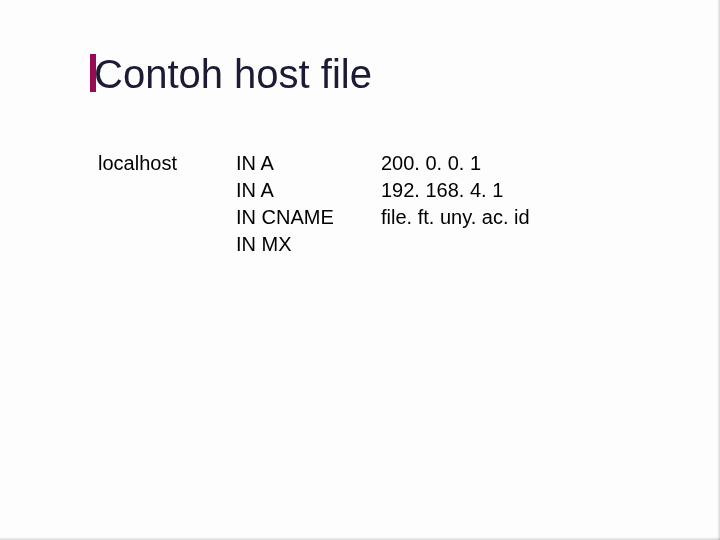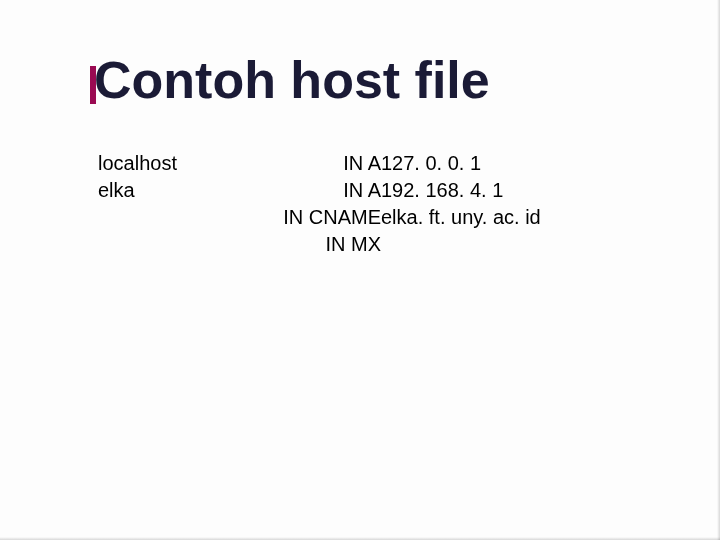--- a/index.html
+++ b/index.html
@@ -34,9 +34,9 @@
     margin-bottom: 2px;
   }
   .title-text {
-    font-size: 52px;
+    font-size: 40px;
     line-height: 1.0;
-    font-weight: 700;
+    font-weight: 400;
     color: #1b1b36;
     letter-spacing: 0px;
     margin-left: -2px;

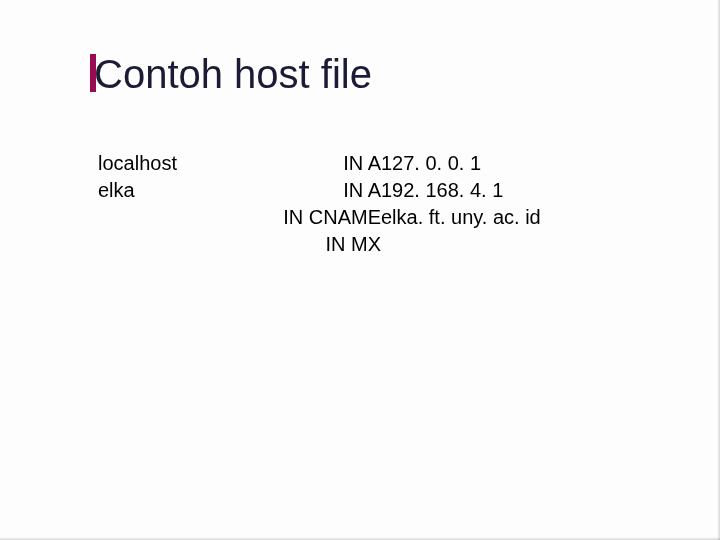--- a/index.html
+++ b/index.html
@@ -56,7 +56,7 @@
     flex-direction: column;
   }
   .col.hosts   { width: 138px; }
-  .col.records { width: 145px; align-items: flex-end; }
+  .col.records { width: 145px; }
   .col.values  { width: auto; }
   .cell {
     white-space: nowrap;

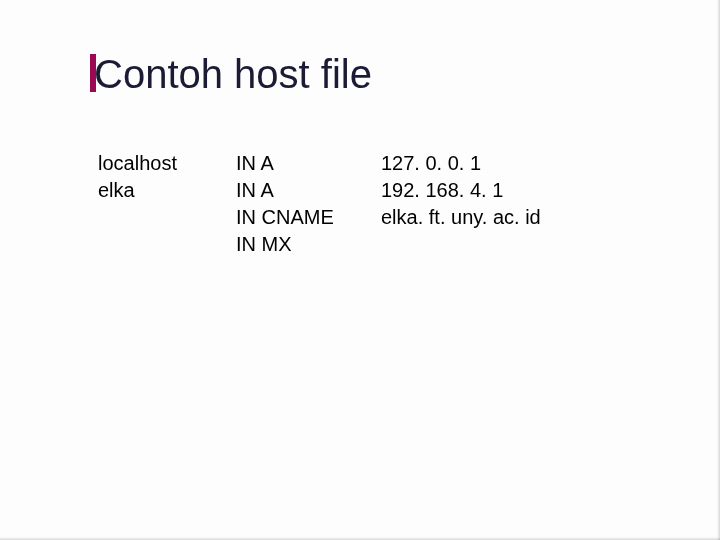--- a/index.html
+++ b/index.html
@@ -104,7 +104,7 @@
     </div>
 
     <div class="col values">
-      <div class="cell">127. 0. 0. 1</div>
+      <div class="cell">200. 0. 0. 1</div>
       <div class="cell">192. 168. 4. 1</div>
       <div class="cell">elka. ft. uny. ac. id</div>
     </div>

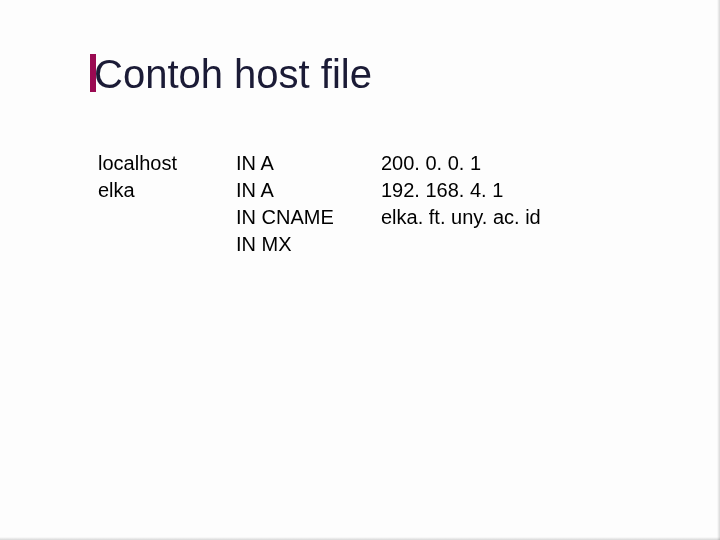--- a/index.html
+++ b/index.html
@@ -92,7 +92,6 @@
 
     <div class="col hosts">
       <div class="cell">localhost</div>
-      <div class="cell">elka</div>
       <div class="cell"></div>
     </div>
 

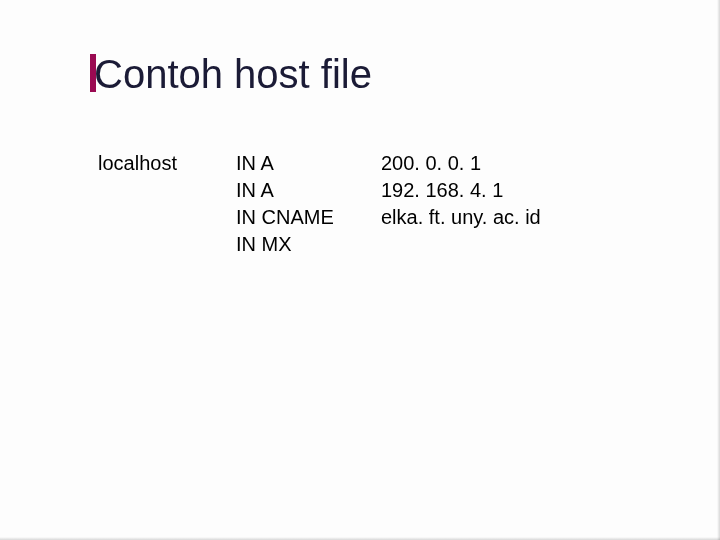--- a/index.html
+++ b/index.html
@@ -105,7 +105,7 @@
     <div class="col values">
       <div class="cell">200. 0. 0. 1</div>
       <div class="cell">192. 168. 4. 1</div>
-      <div class="cell">elka. ft. uny. ac. id</div>
+      <div class="cell">file. ft. uny. ac. id</div>
     </div>
 
   </div>

